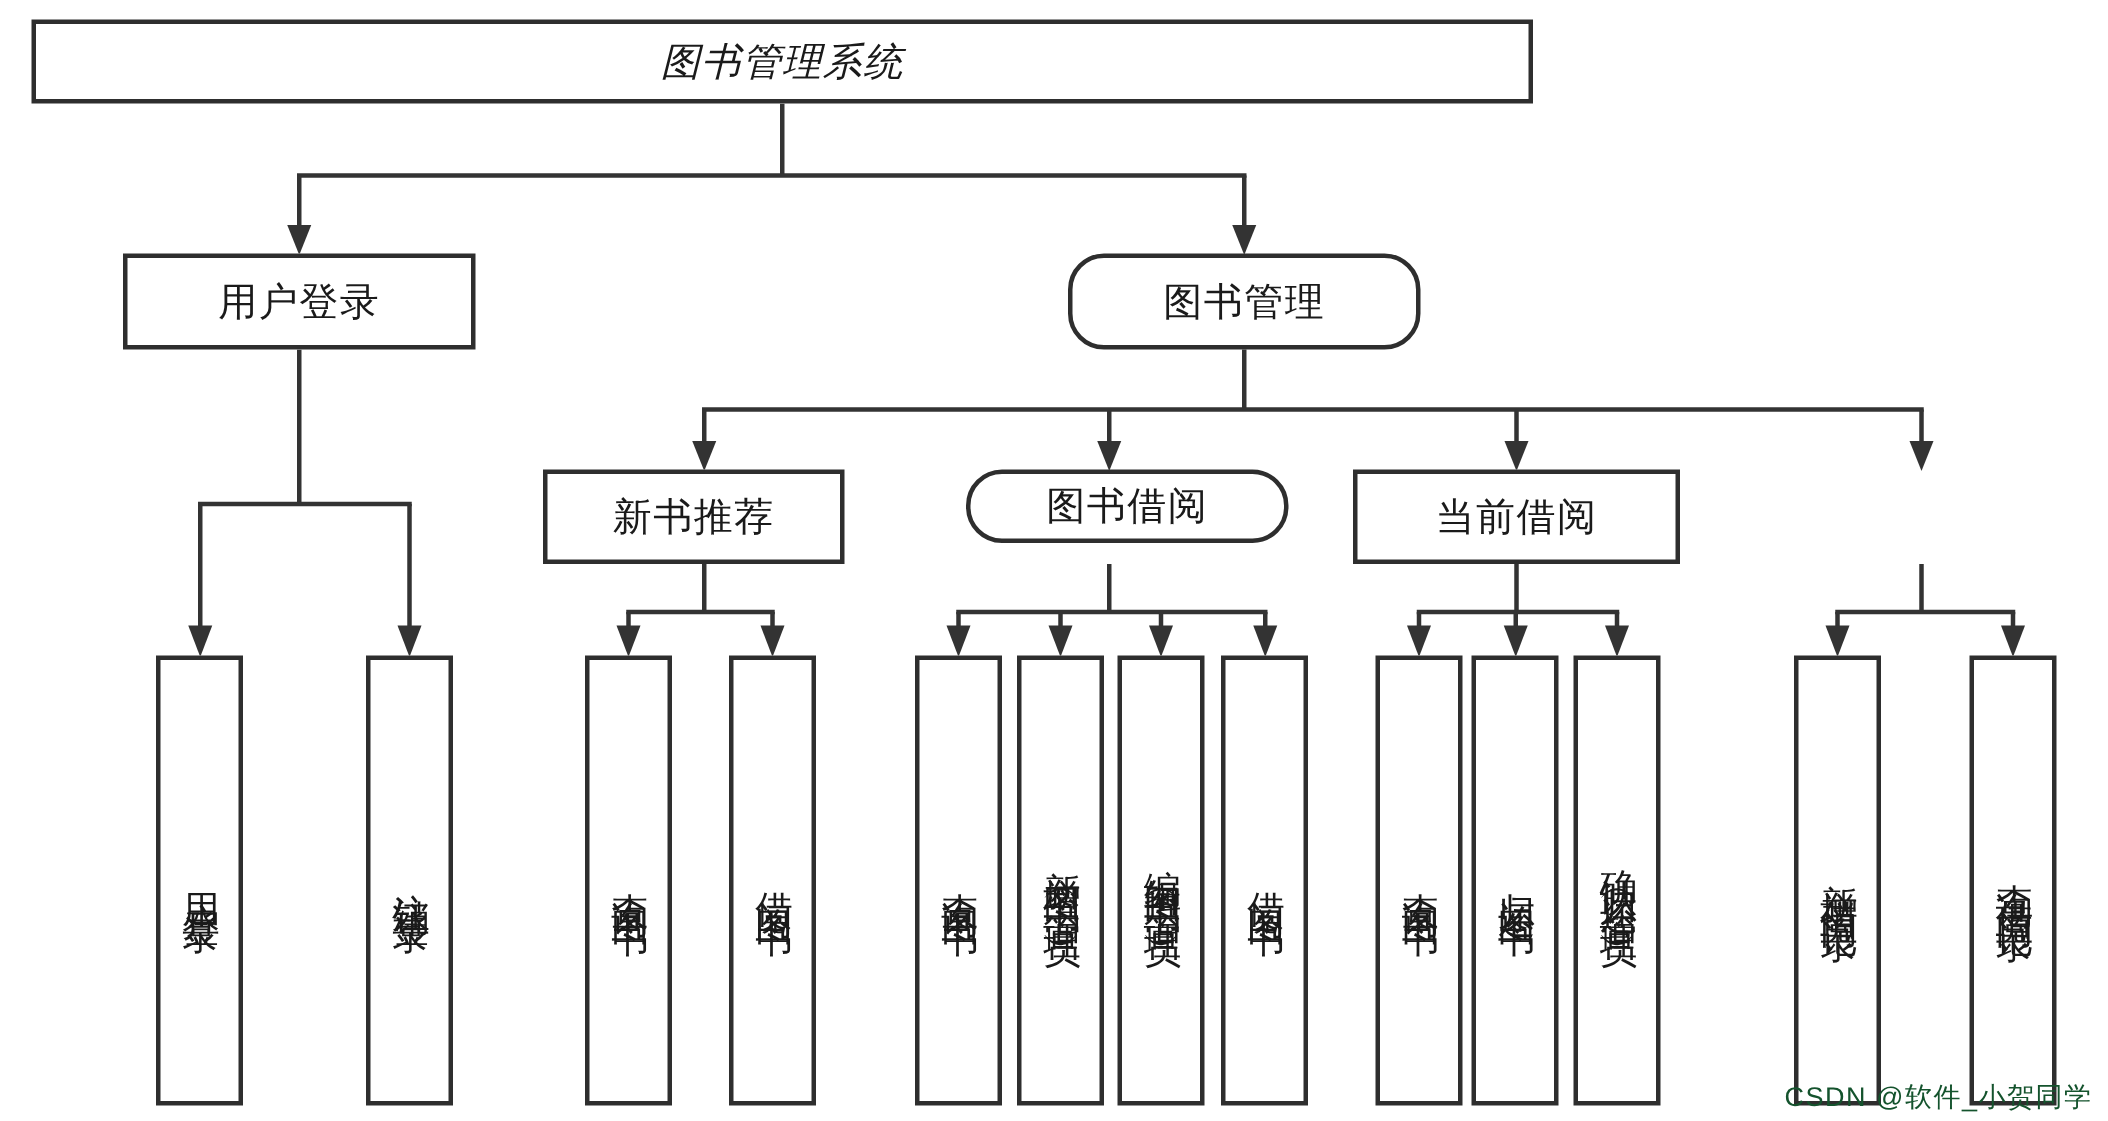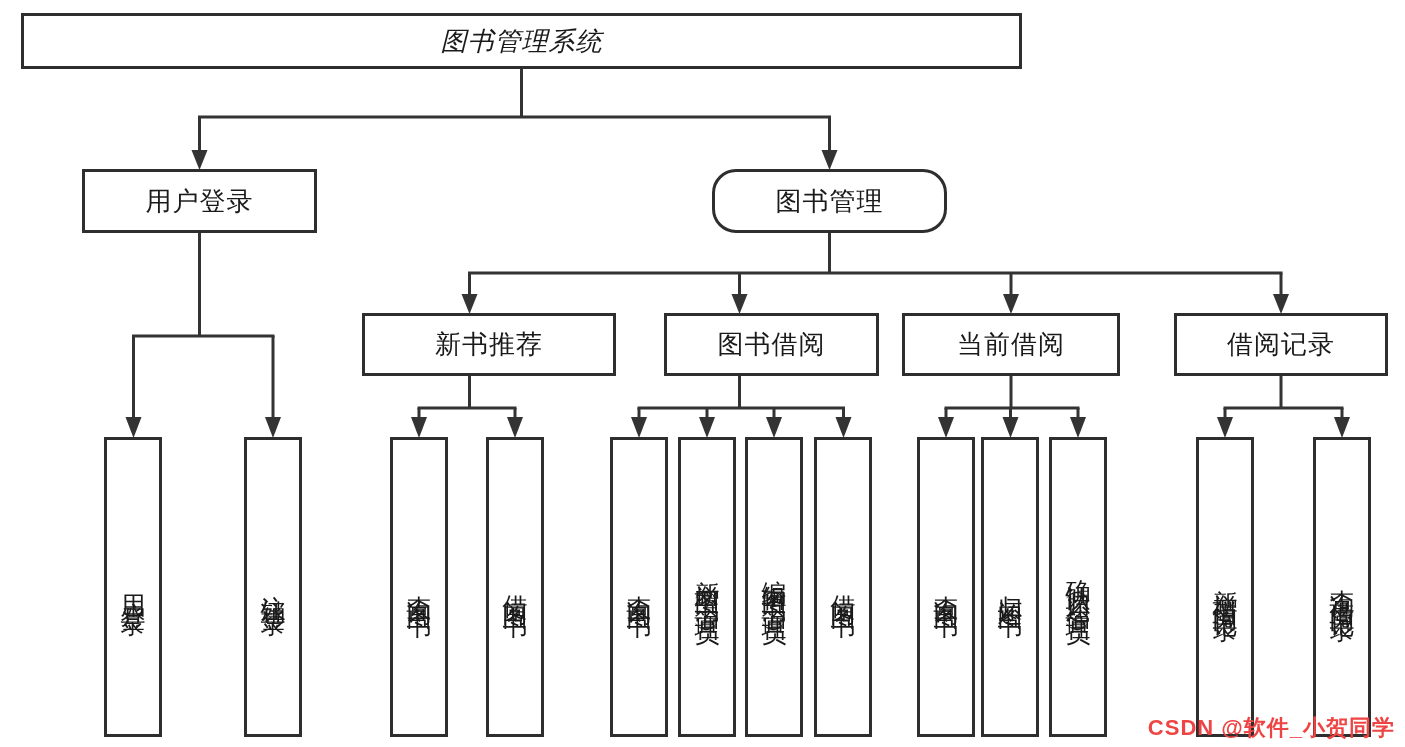--- a/index.html
+++ b/index.html
@@ -124,7 +124,7 @@
   <div class="node" style="left:82px; top:169px; width:235px; height:64px;">用户登录</div>
   <div class="node" style="left:712px; top:169px; width:235px; height:64px;border-radius:24px;">图书管理</div>
 
-  <div class="node" style="left:362px; top:313px; width:254px; height:63px;">新书推荐</div>
+  <div class="node" style="left:362px; top:313px; width:201px; height:63px;">新书推荐</div>
   <div class="node" style="left:664px; top:313px; width:215px; height:63px;">图书借阅</div>
   <div class="node" style="left:902px; top:313px; width:218px; height:63px;">当前借阅</div>
   <div class="node" style="left:1174px; top:313px; width:214px; height:63px;">借阅记录</div>

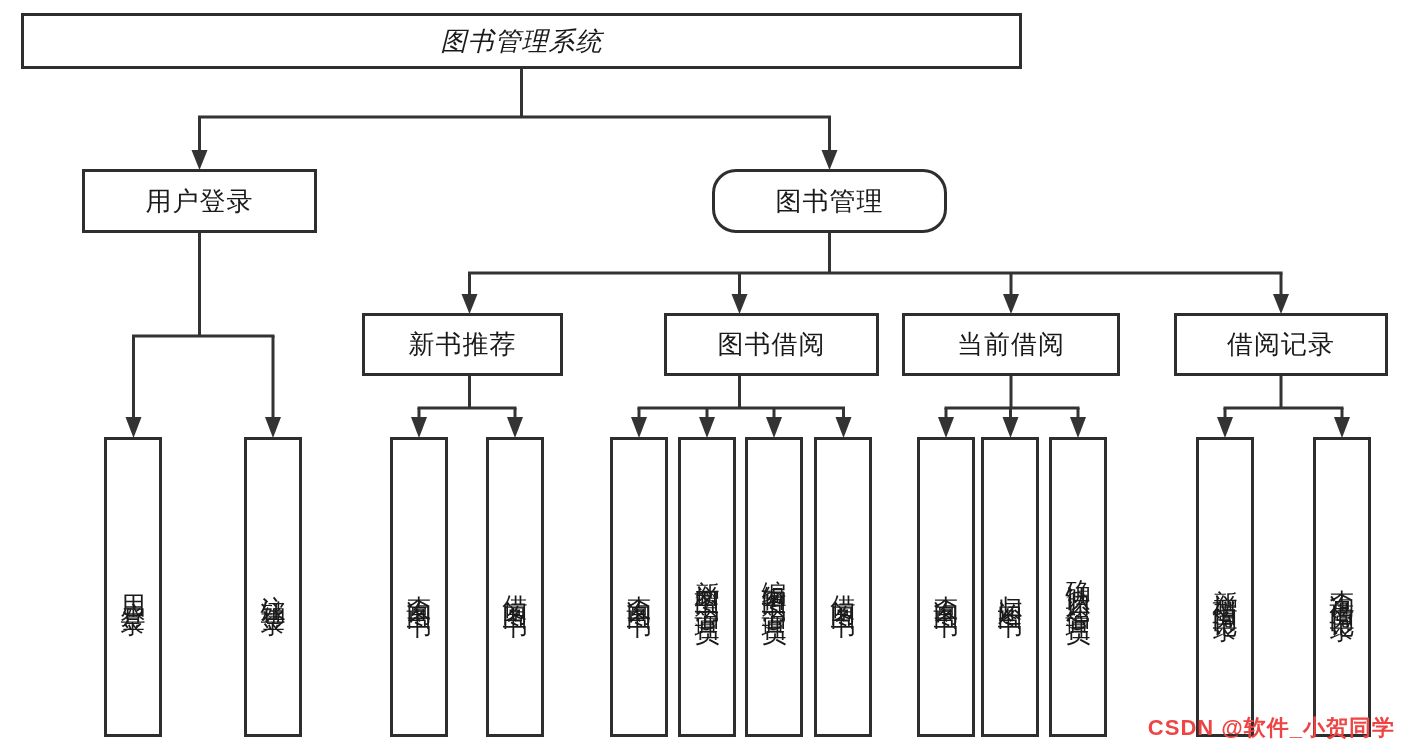--- a/index.html
+++ b/index.html
@@ -125,7 +125,7 @@
   <div class="node" style="left:712px; top:169px; width:235px; height:64px;border-radius:24px;">图书管理</div>
 
   <div class="node" style="left:362px; top:313px; width:201px; height:63px;">新书推荐</div>
-  <div class="node" style="left:664px; top:313px; width:215px; height:63px;">图书借阅</div>
+  <div class="node" style="left:644px; top:313px; width:215px; height:49px;border-radius:24px;">图书借阅</div>
   <div class="node" style="left:902px; top:313px; width:218px; height:63px;">当前借阅</div>
   <div class="node" style="left:1174px; top:313px; width:214px; height:63px;">借阅记录</div>
 

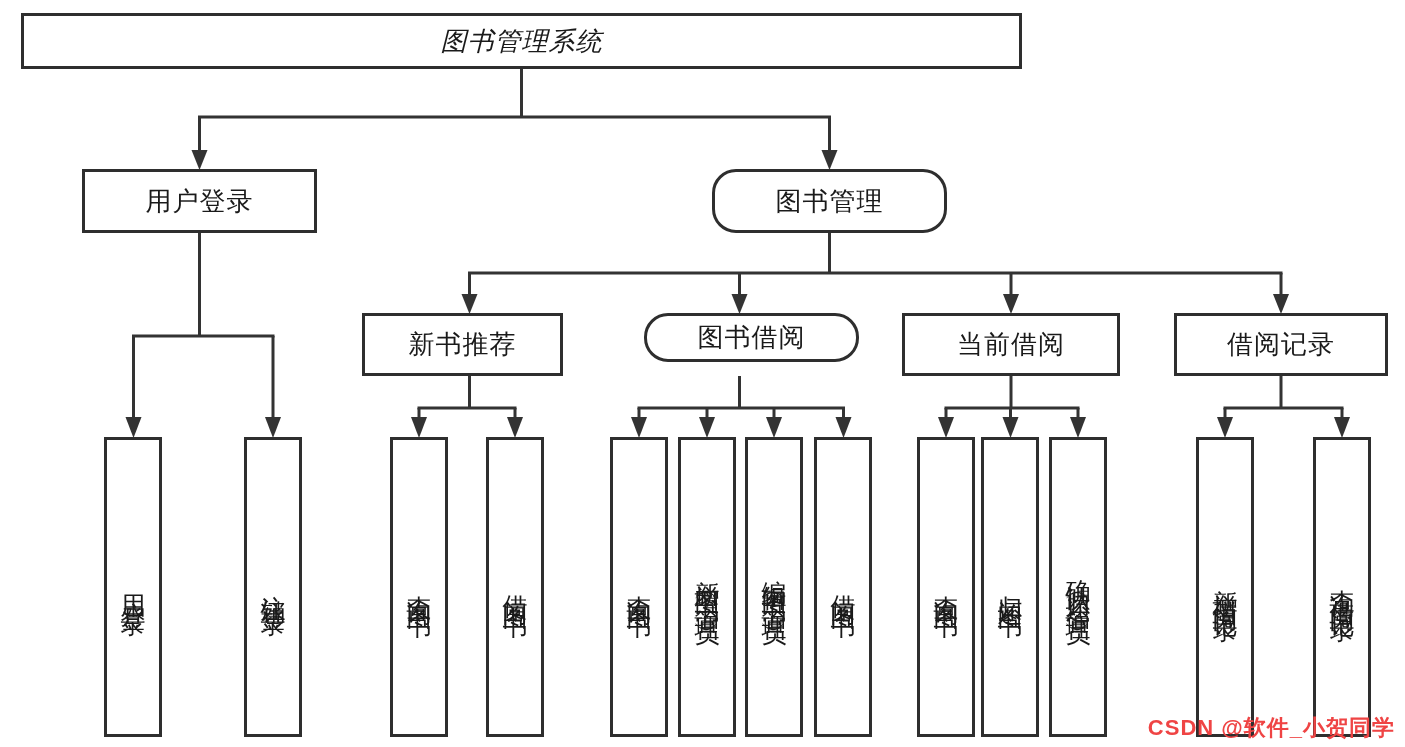--- a/index.html
+++ b/index.html
@@ -127,7 +127,6 @@
   <div class="node" style="left:362px; top:313px; width:201px; height:63px;">新书推荐</div>
   <div class="node" style="left:644px; top:313px; width:215px; height:49px;border-radius:24px;">图书借阅</div>
   <div class="node" style="left:902px; top:313px; width:218px; height:63px;">当前借阅</div>
-  <div class="node" style="left:1174px; top:313px; width:214px; height:63px;">借阅记录</div>
 
   <div class="node v" style="left:104px; top:437px; width:58px; height:300px;">用户登录</div>
   <div class="node v" style="left:244px; top:437px; width:58px; height:300px;">注销登录</div>

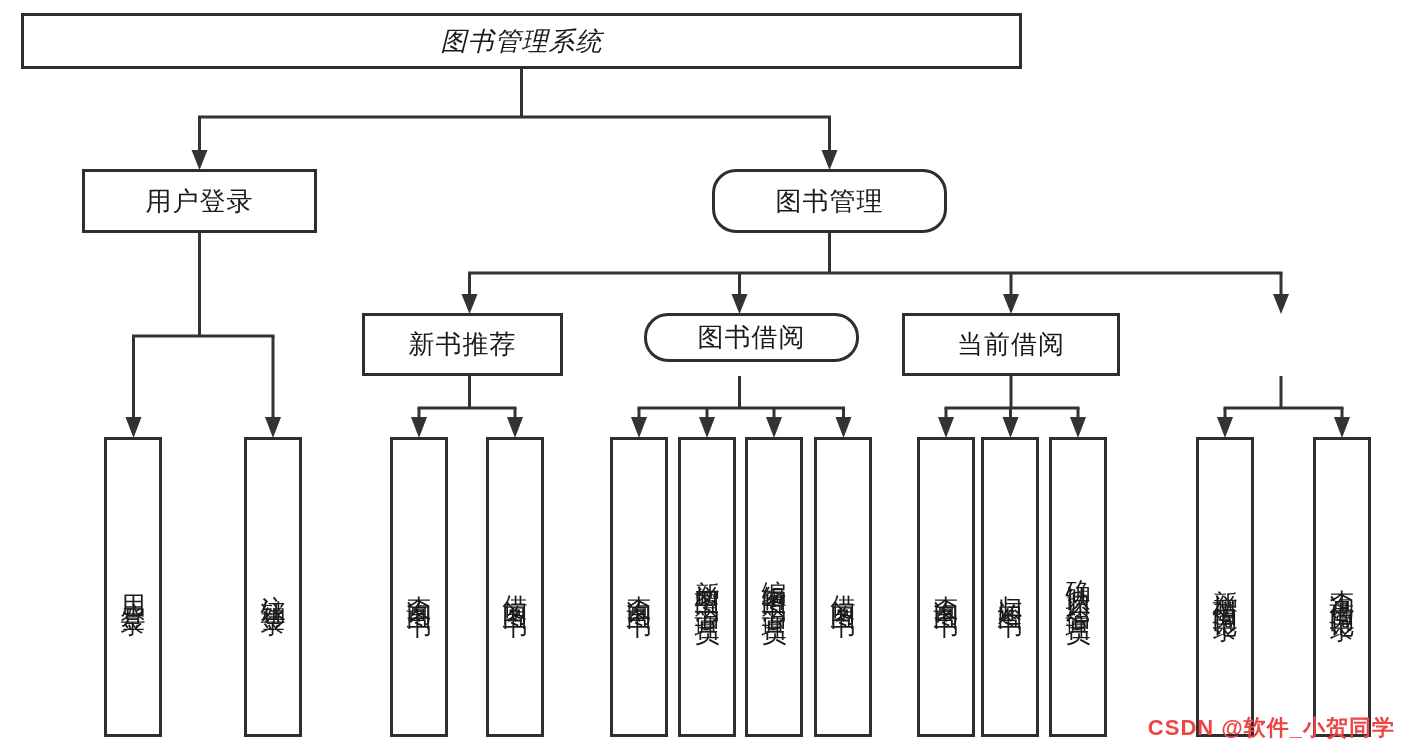--- a/index.html
+++ b/index.html
@@ -45,11 +45,10 @@
     position: absolute;
     right: 10px;
     bottom: 4px;
-    font-size: 22px;
+    font-size: 18px;
     letter-spacing: 1px;
-    color: #ef4444;
+    color: #14532d;
     z-index: 2;
-    font-weight: bold;
   }
 </style>
 </head>

